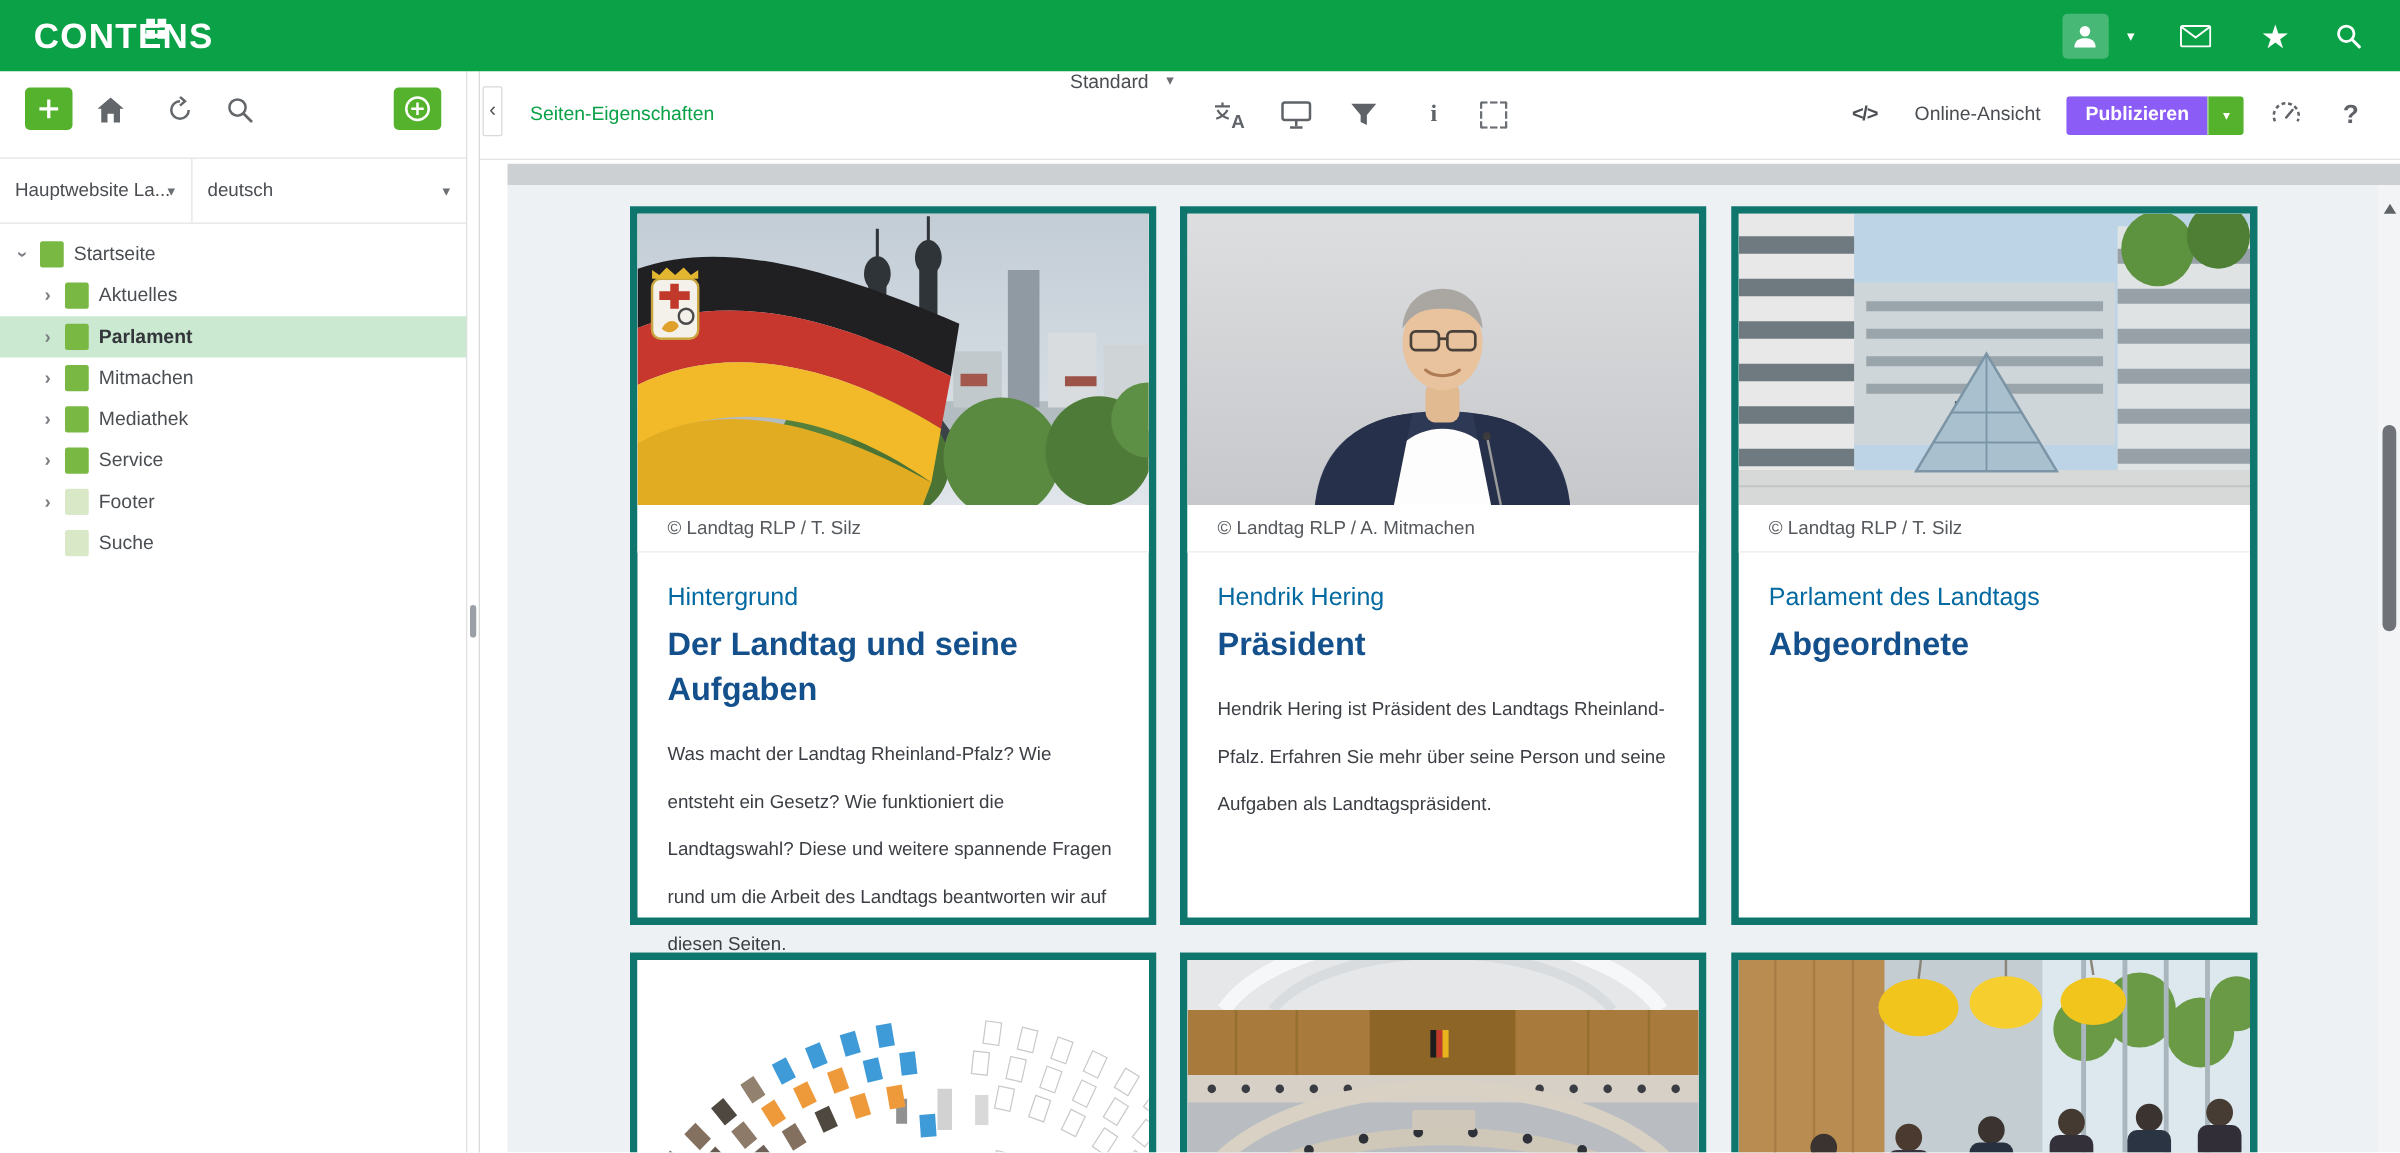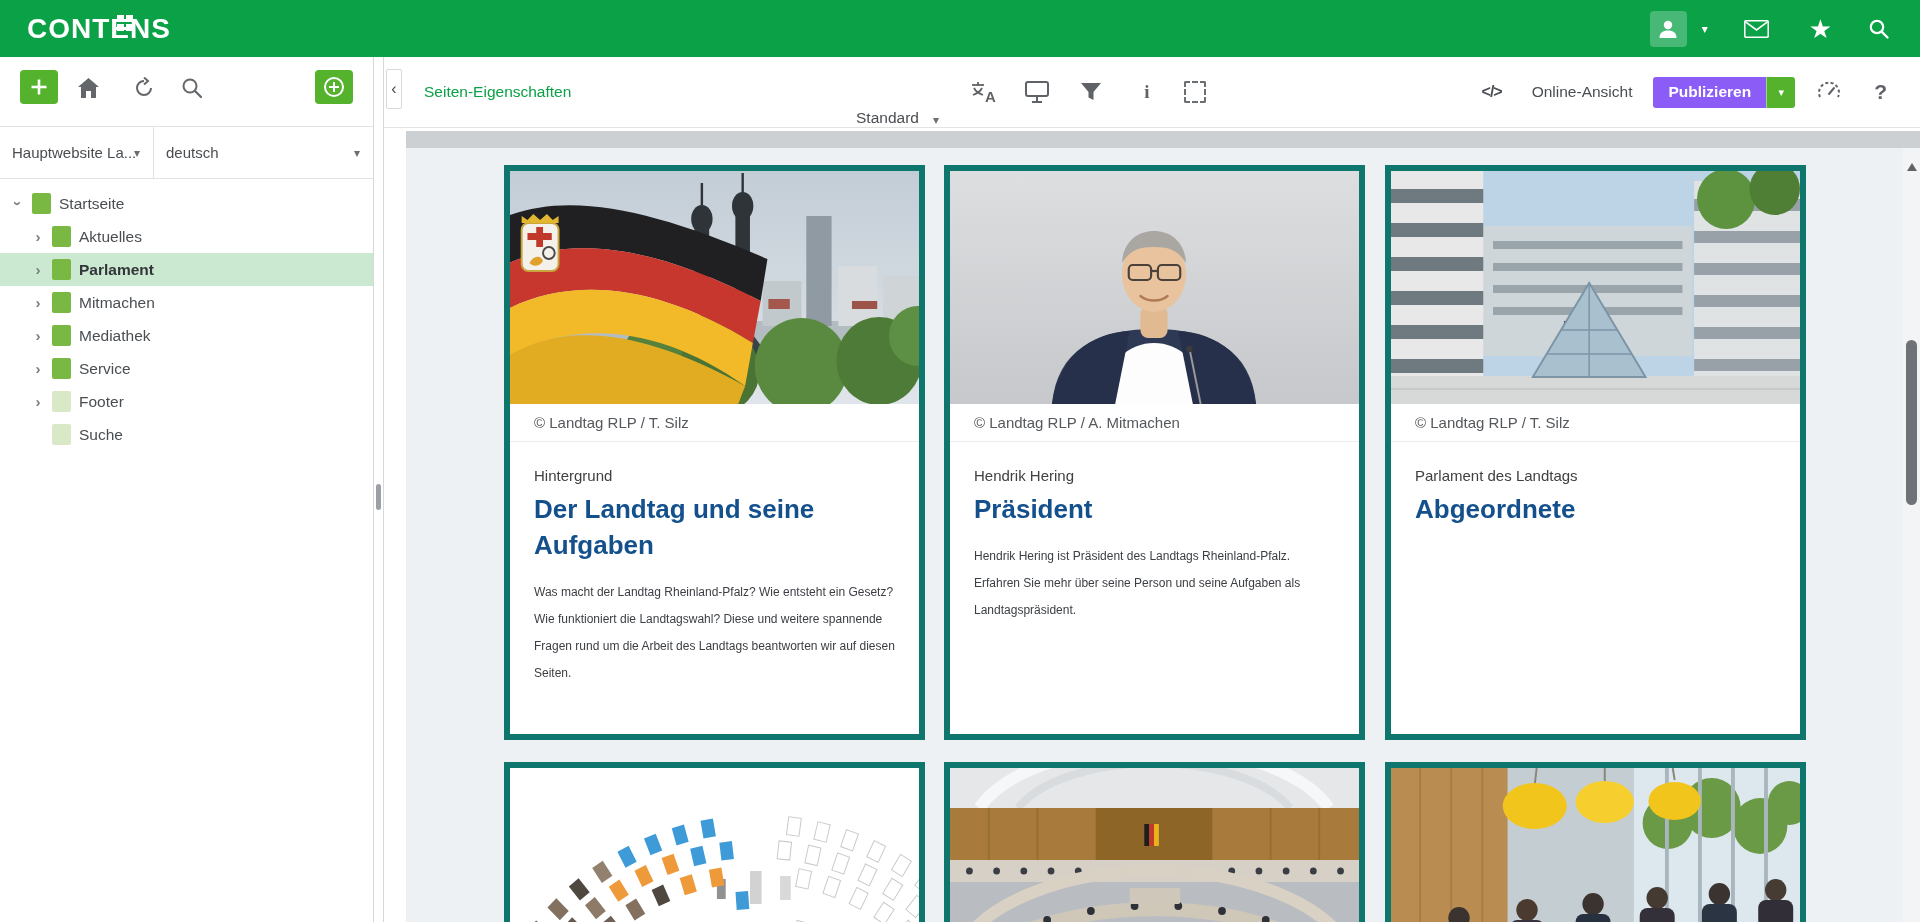--- a/index.html
+++ b/index.html
@@ -65,7 +65,7 @@
                   color:#4a4e52; font-size:16px; }
   .panel-title { position:absolute; left:40px; top:0; height:100%; display:flex; align-items:center;
                  color:#0aa147; font-size:15.5px; }
-  .variant { position:absolute; left:472px; top:0; height:100%; display:flex; align-items:flex-end;
+  .variant { position:absolute; left:472px; top:0; height:100%; display:flex; align-items:flex-start;
              color:#4a4e52; font-size:15.5px; }
   .variant .sbf-caret { position:static; margin-left:14px; }
   .hicon { position:absolute; top:0; height:100%; display:flex; align-items:center; justify-content:center;

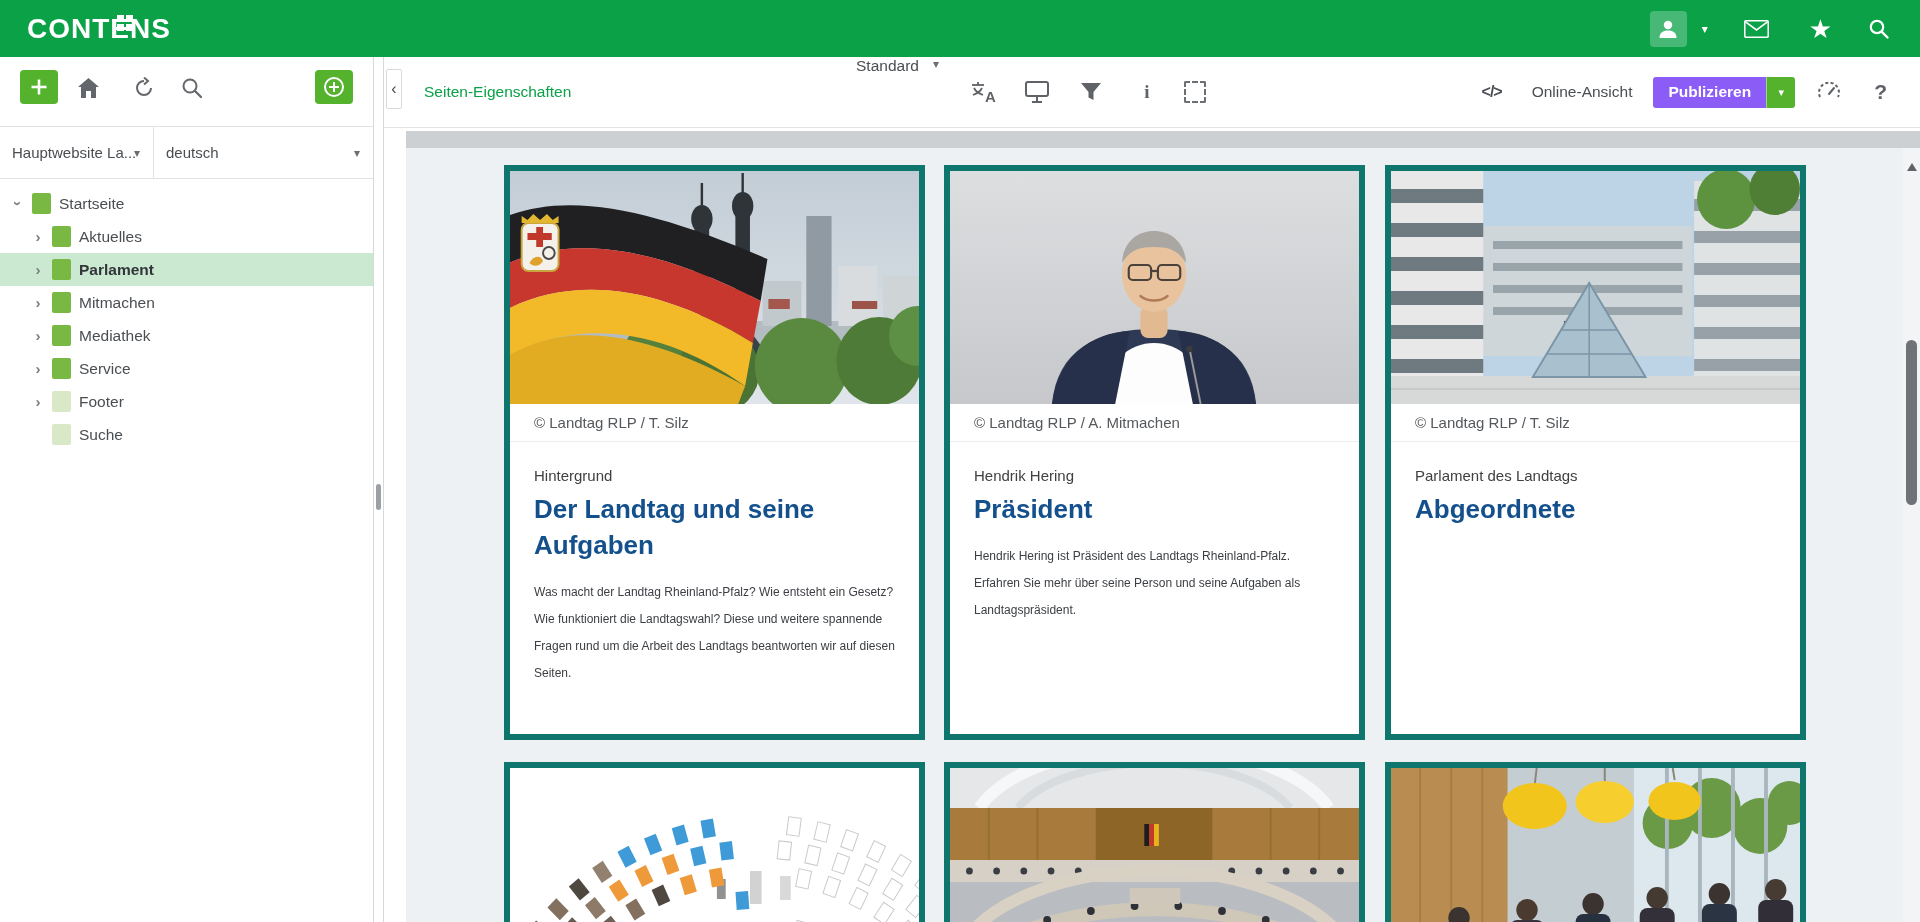--- a/index.html
+++ b/index.html
@@ -92,7 +92,7 @@
   .card-credit { height:38px; line-height:37px; padding:0 24px; font-size:15px; color:#55585c;
                  border-bottom:1px solid #ececec; background:#fff; white-space:nowrap; }
   .card-text { padding:25px 24px 0; }
-  .kicker { font-size:15px; color:#404040; }
+  .kicker { font-size:20px; color:#0369a1; }
   .card-title { margin-top:7px; font-size:26px; font-weight:bold; color:#14508c; line-height:36px; }
   .card-body { margin-top:16px; font-size:12px; line-height:27px; color:#3b3e43; }
   .r1 { top:37px; height:575px; } .r2 { top:634px; height:400px; }

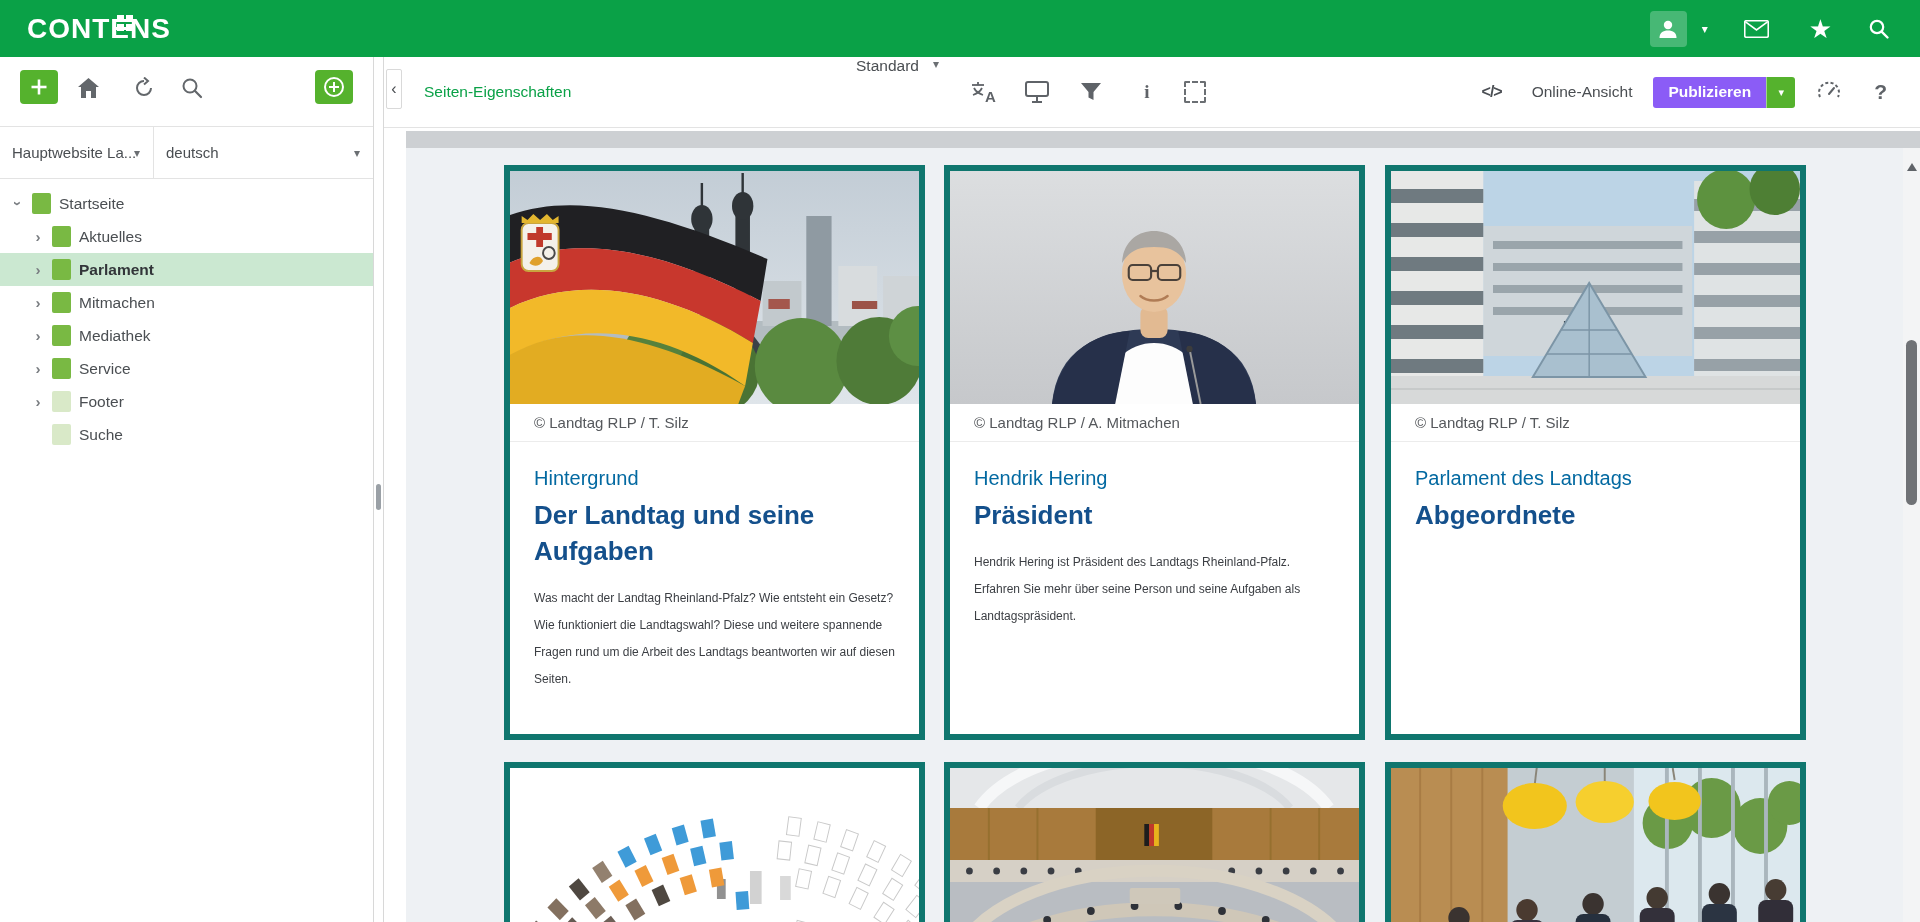--- a/index.html
+++ b/index.html
@@ -94,7 +94,7 @@
   .card-text { padding:25px 24px 0; }
   .kicker { font-size:20px; color:#0369a1; }
   .card-title { margin-top:7px; font-size:26px; font-weight:bold; color:#14508c; line-height:36px; }
-  .card-body { margin-top:16px; font-size:12px; line-height:27px; color:#3b3e43; }
+  .card-body { margin-top:16px; font-size:15px; line-height:38px; color:#3b3e43; }
   .r1 { top:37px; height:575px; } .r2 { top:634px; height:400px; }
   .c1 { left:120px; } .c2 { left:560px; } .c3 { left:1001px; }
 

